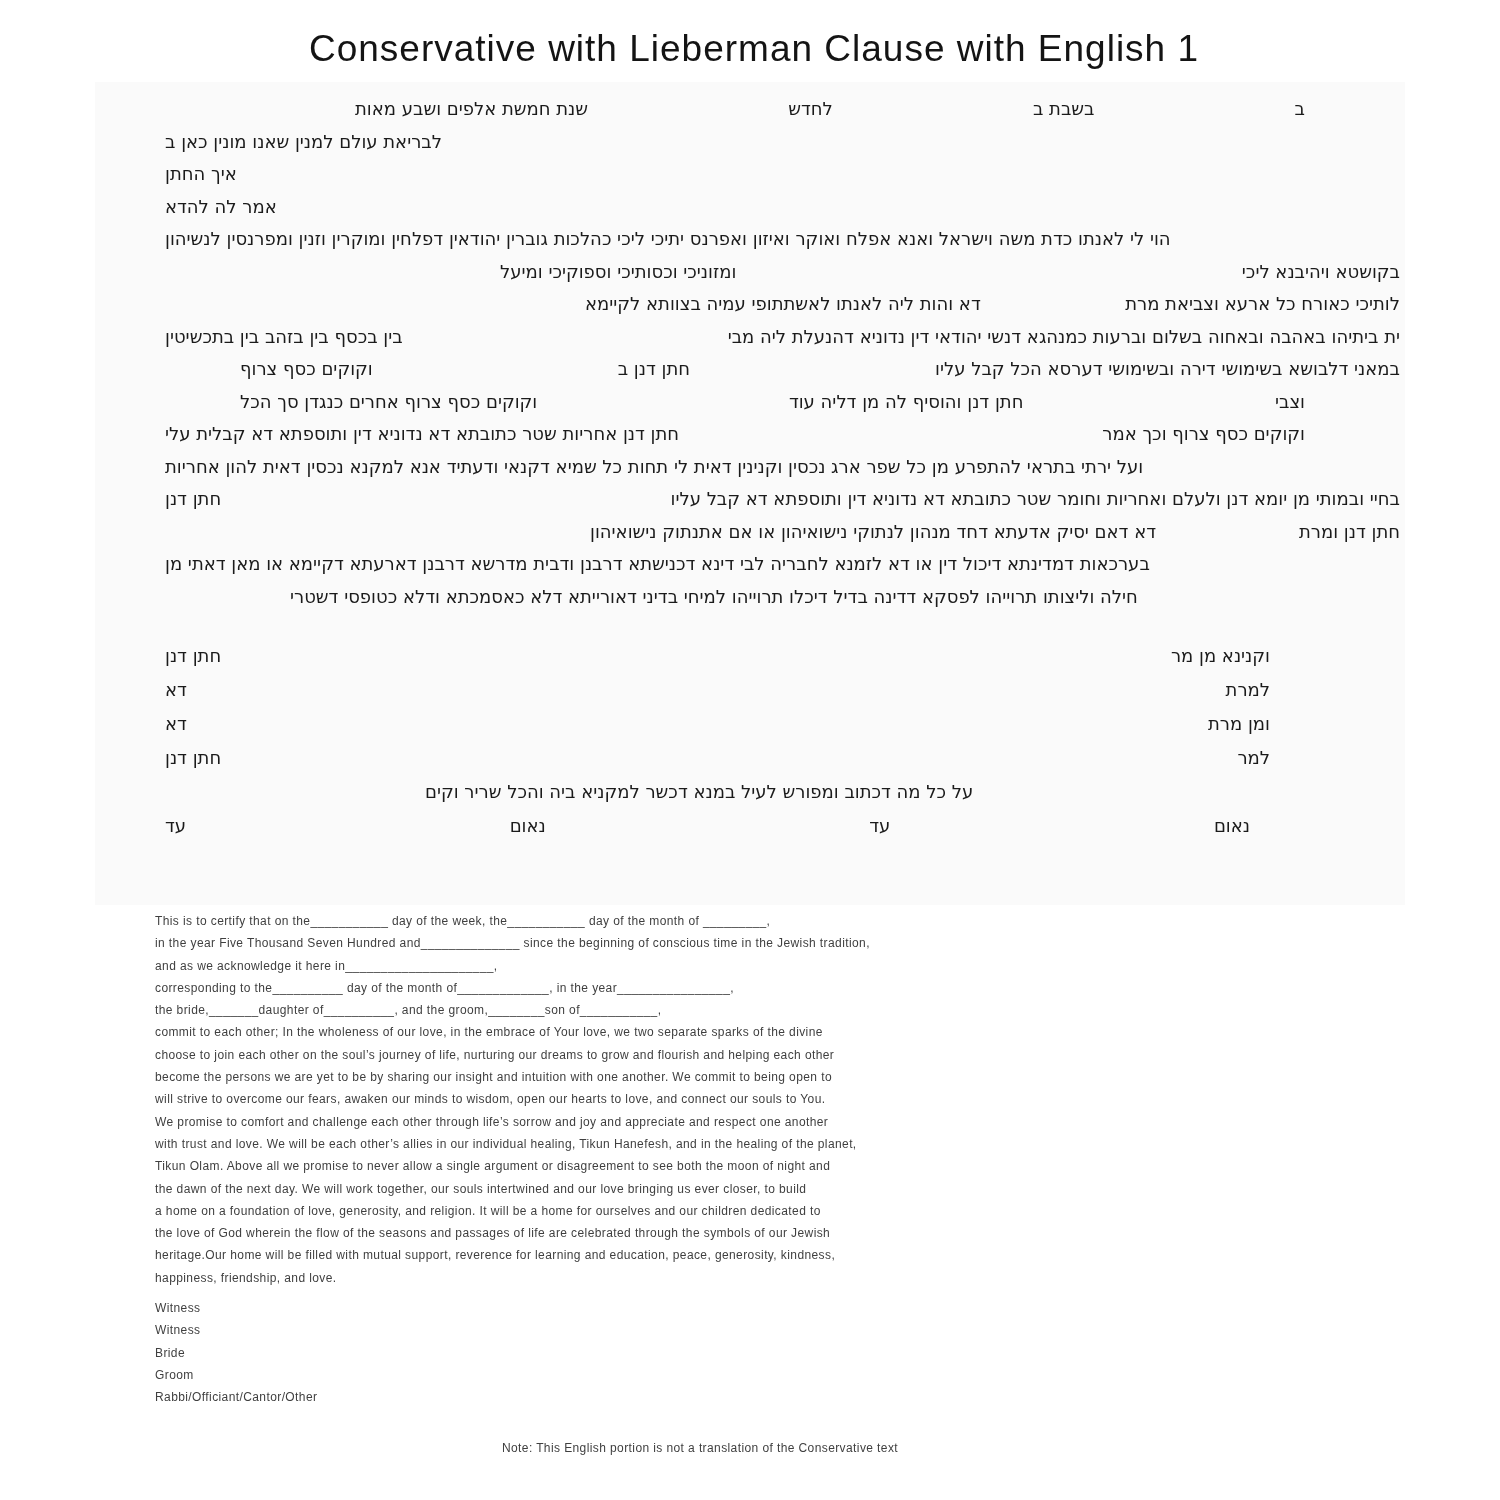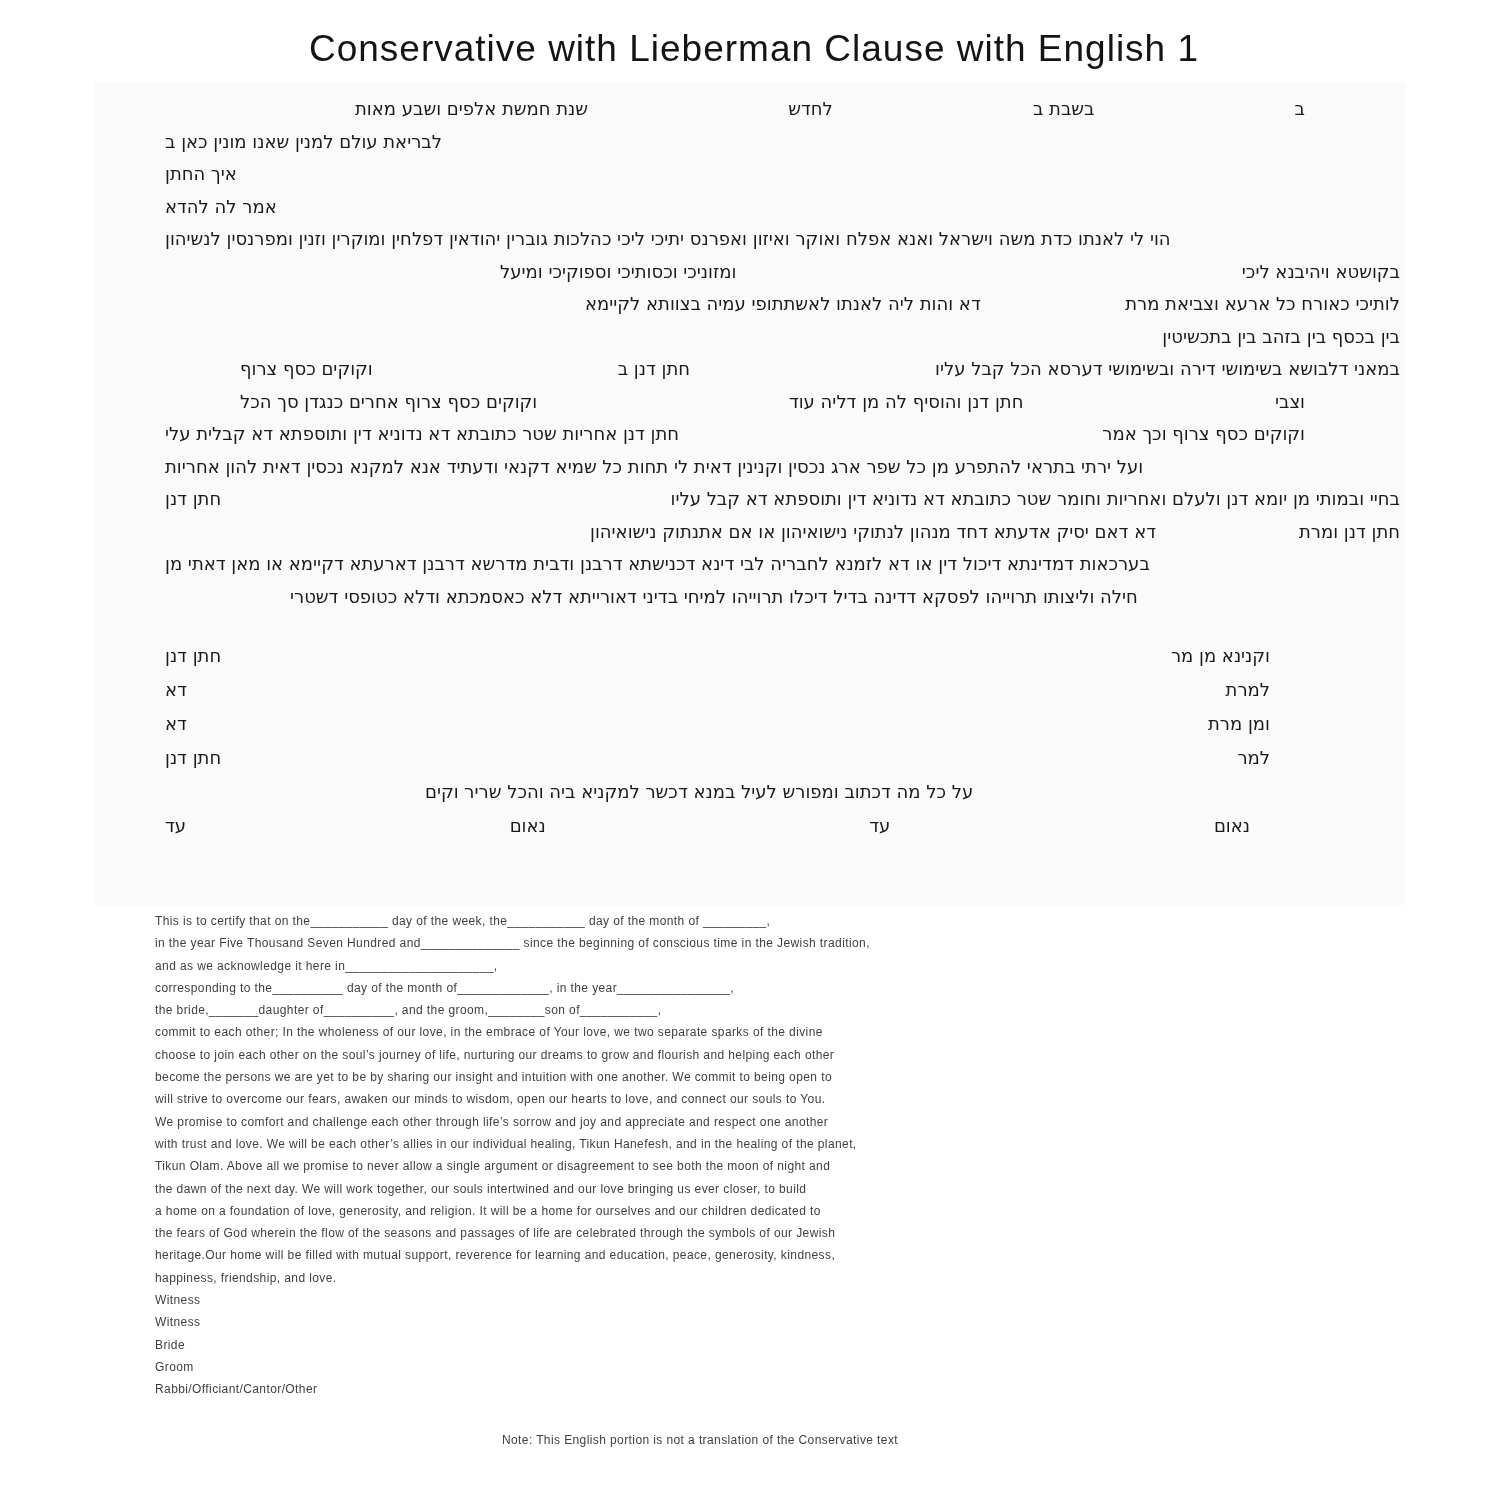--- a/index.html
+++ b/index.html
@@ -100,6 +100,7 @@
       <span>דא והות ליה לאנתו לאשתתופי עמיה בצוותא לקיימא</span>
     </div>
     <div class="heb-line multi" data-line="L8">
+      <span>ית ביתיהו באהבה ובאחוה בשלום וברעות כמנהגא דנשי יהודאי דין נדוניא דהנעלת ליה מבי</span>
       <span>בין בכסף בין בזהב בין בתכשיטין</span>
     </div>
     <div class="heb-line multi" data-line="L9">

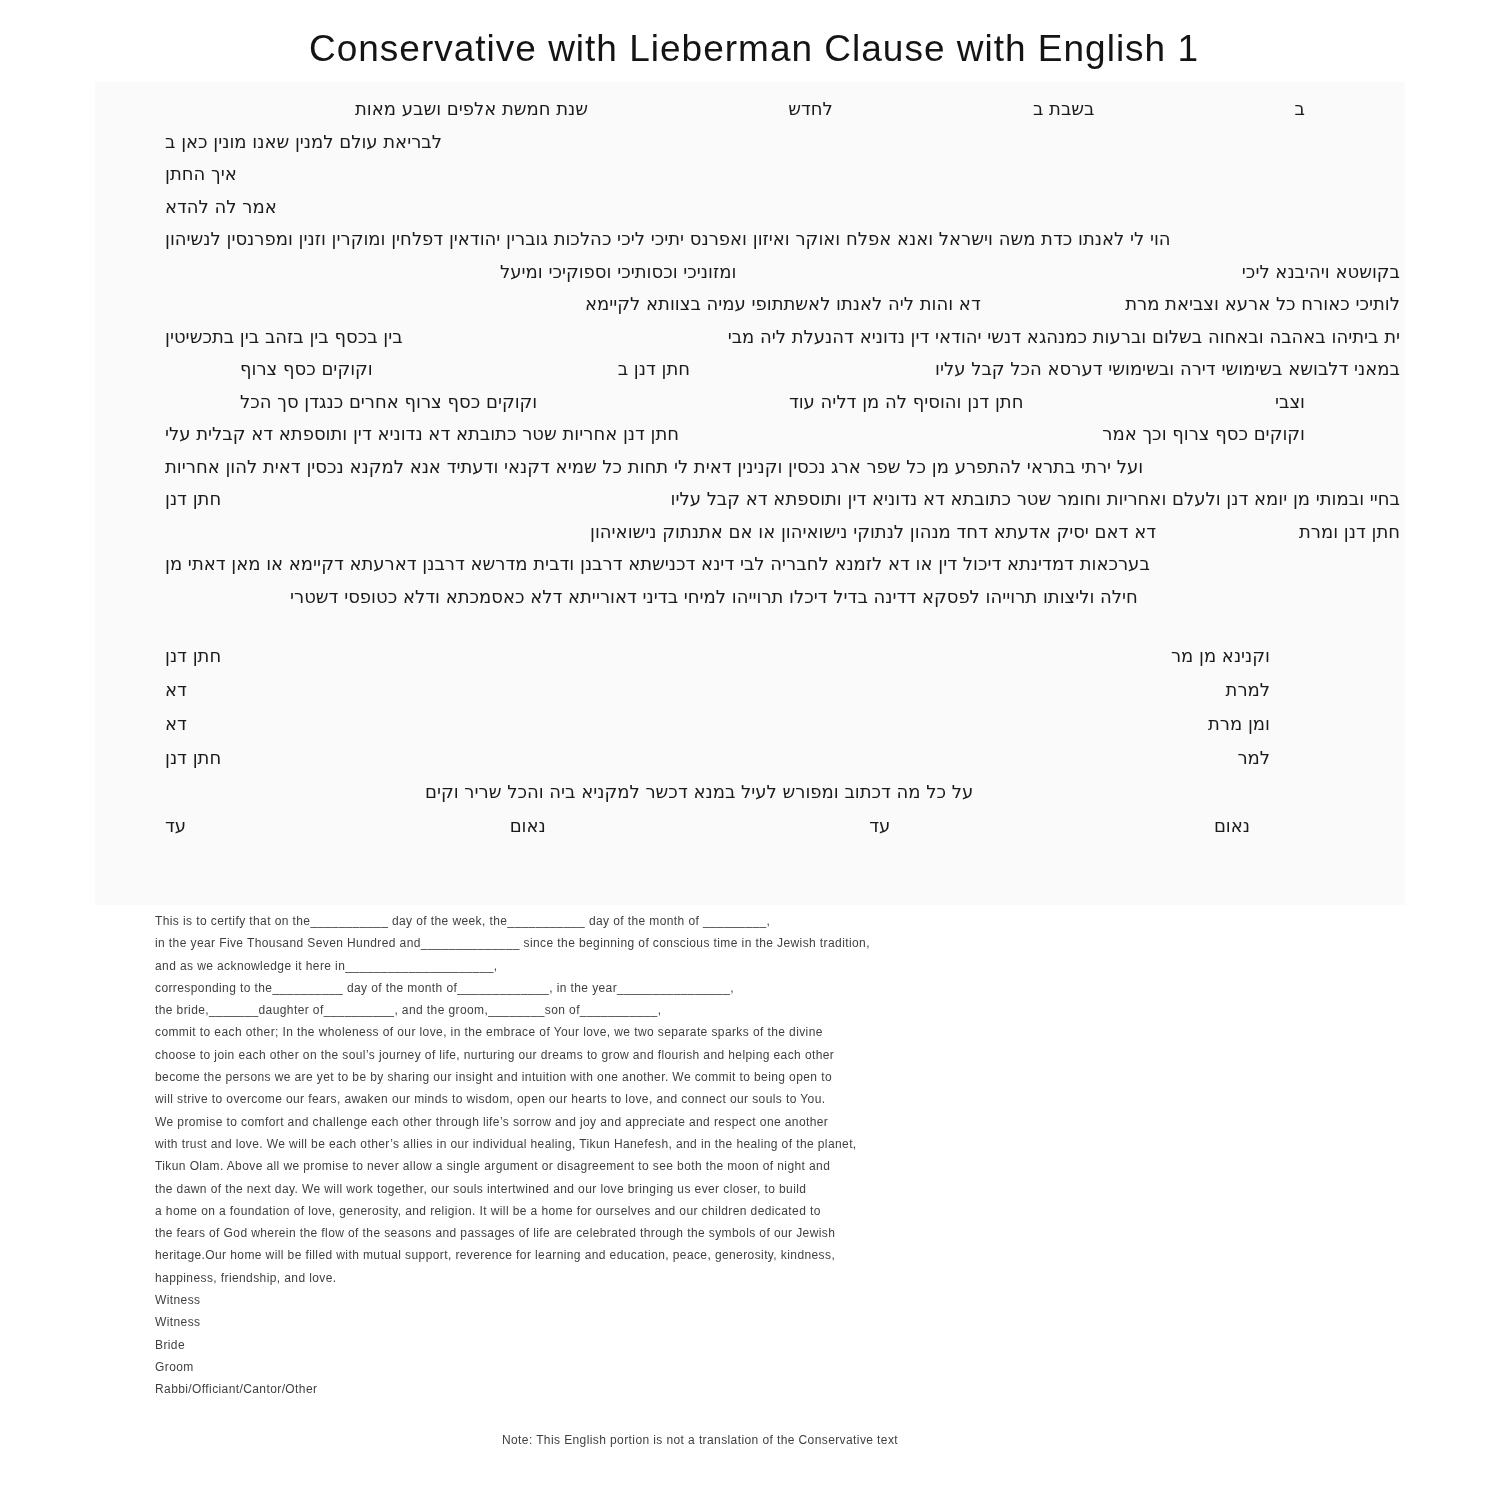--- a/index.html
+++ b/index.html
@@ -177,7 +177,7 @@
       <div class="en-line">Tikun Olam. Above all we promise to never allow a single argument or disagreement to see both the moon of night and</div>
       <div class="en-line">the dawn of the next day. We will work together, our souls intertwined and our love bringing us ever closer, to build</div>
       <div class="en-line">a home on a foundation of love, generosity, and religion. It will be a home for ourselves and our children dedicated to</div>
-      <div class="en-line">the fears of God wherein the flow of the seasons and passages of life are celebrated through the symbols of our Jewish</div>
+      <div class="en-line">the love of God wherein the flow of the seasons and passages of life are celebrated through the symbols of our Jewish</div>
       <div class="en-line">heritage.Our home will be filled with mutual support, reverence for learning and education, peace, generosity, kindness,</div>
       <div class="en-line">happiness, friendship, and love.</div>
     </div>

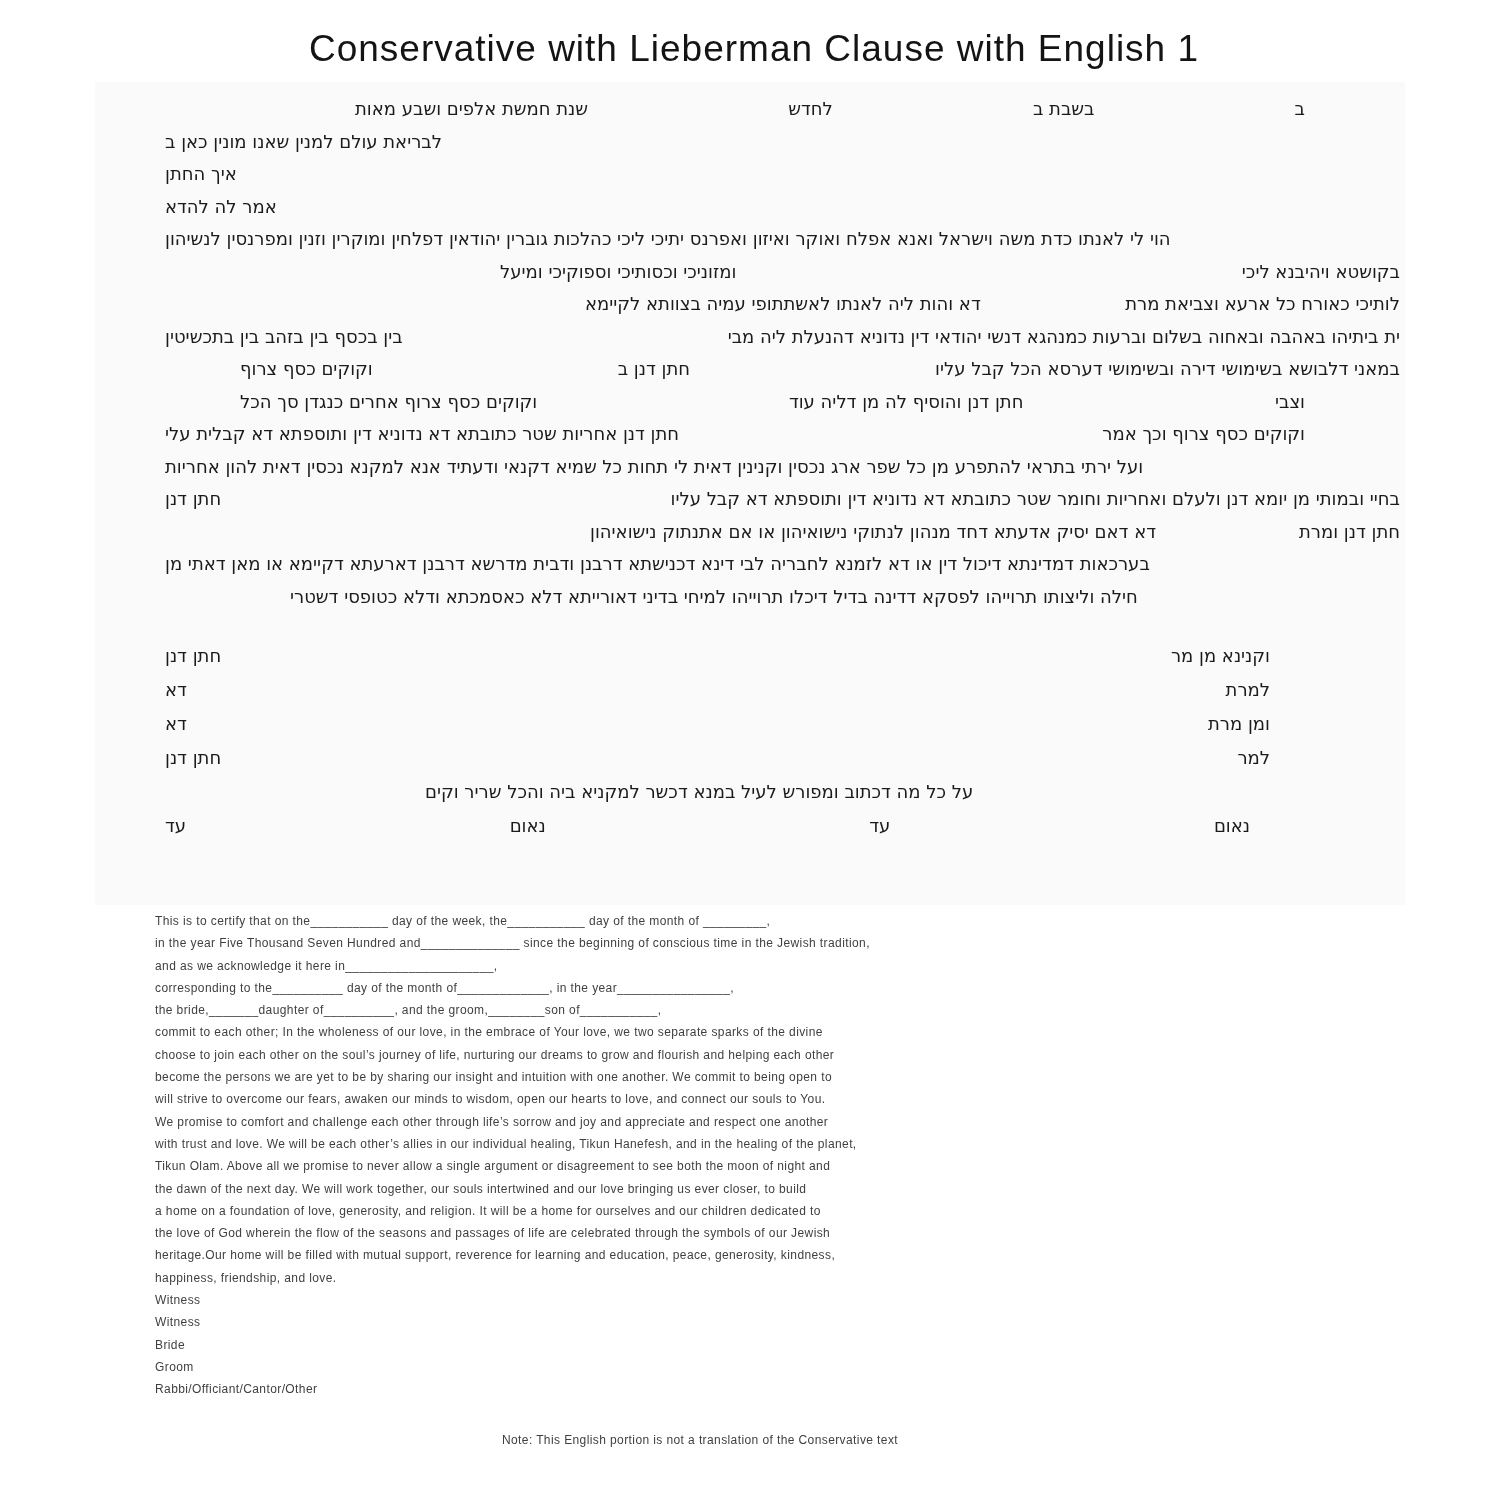--- a/index.html
+++ b/index.html
@@ -62,7 +62,7 @@
     color:#3f3f3f;
   }
   .en-line{white-space:pre-wrap;}
-  .signers{}
+  .signers{margin-top:8px;}
   .note-line{margin-top:28px;white-space:pre-wrap;text-align:center;}
 </style>
 </head>

